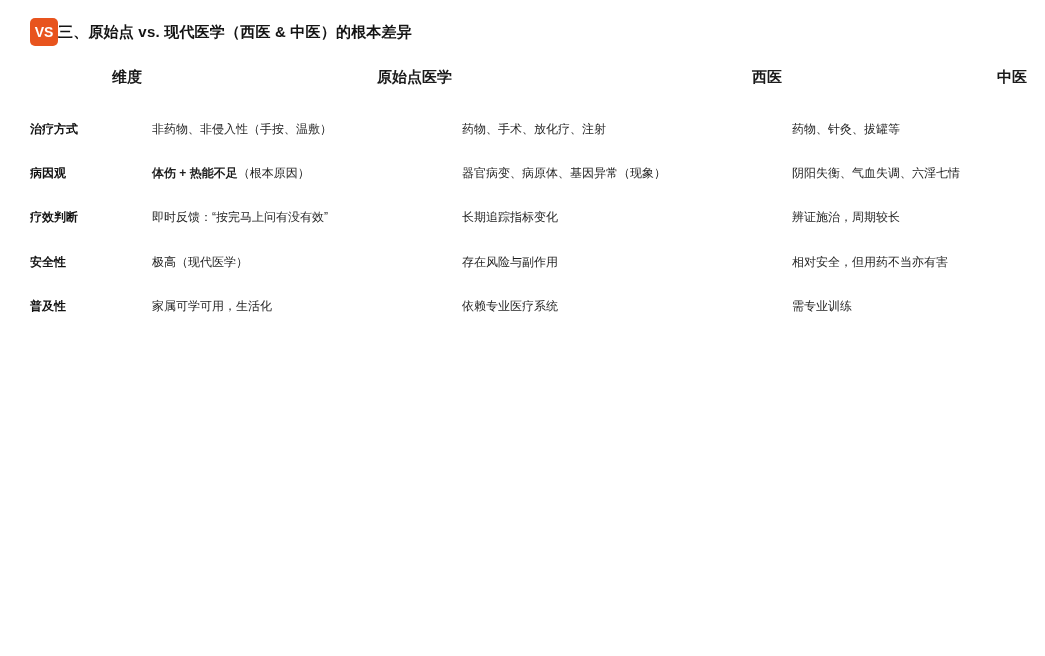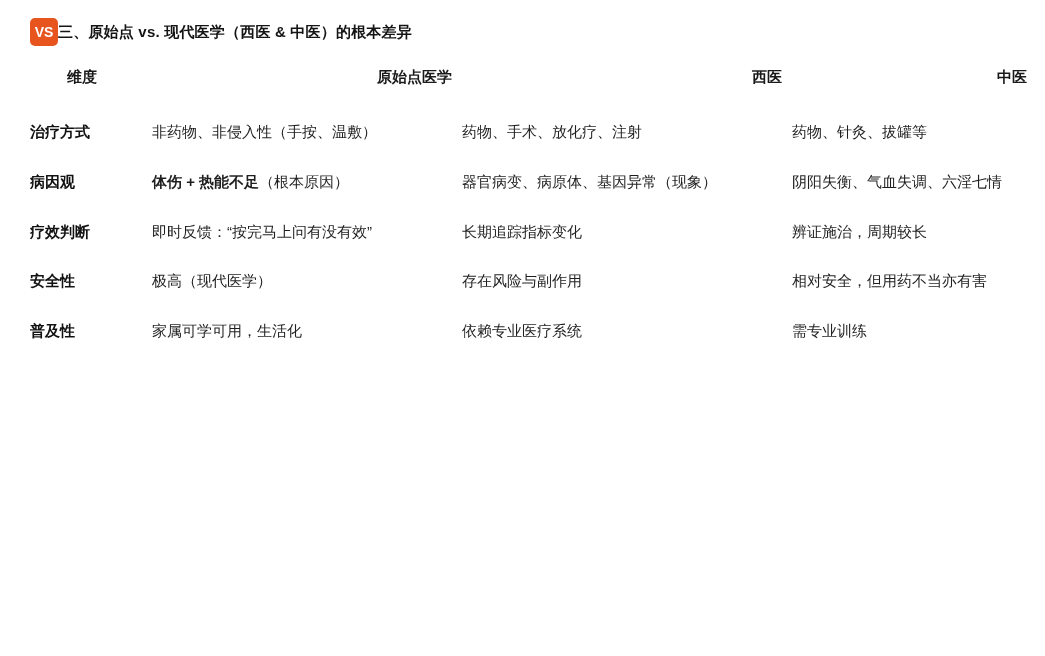--- a/index.html
+++ b/index.html
@@ -72,7 +72,7 @@
     padding: 0 0 20px 0;
     vertical-align: middle;
   }
-  table.compare thead th.h-dim { text-align: center; }
+  table.compare thead th.h-dim { }
 
   table.compare tbody td {
     font-size: 15px;

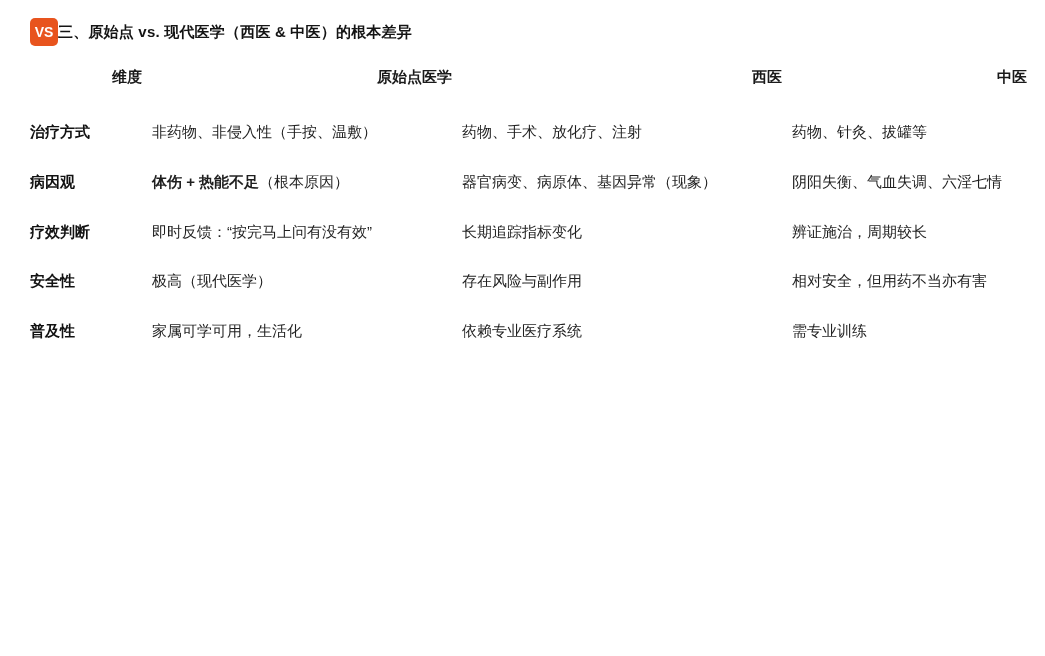--- a/index.html
+++ b/index.html
@@ -75,7 +75,7 @@
   table.compare thead th.h-dim { }
 
   table.compare tbody td {
-    font-size: 15px;
+    font-size: 12px;
     line-height: 1.85;
     color: #1f1f1f;
     vertical-align: middle;

